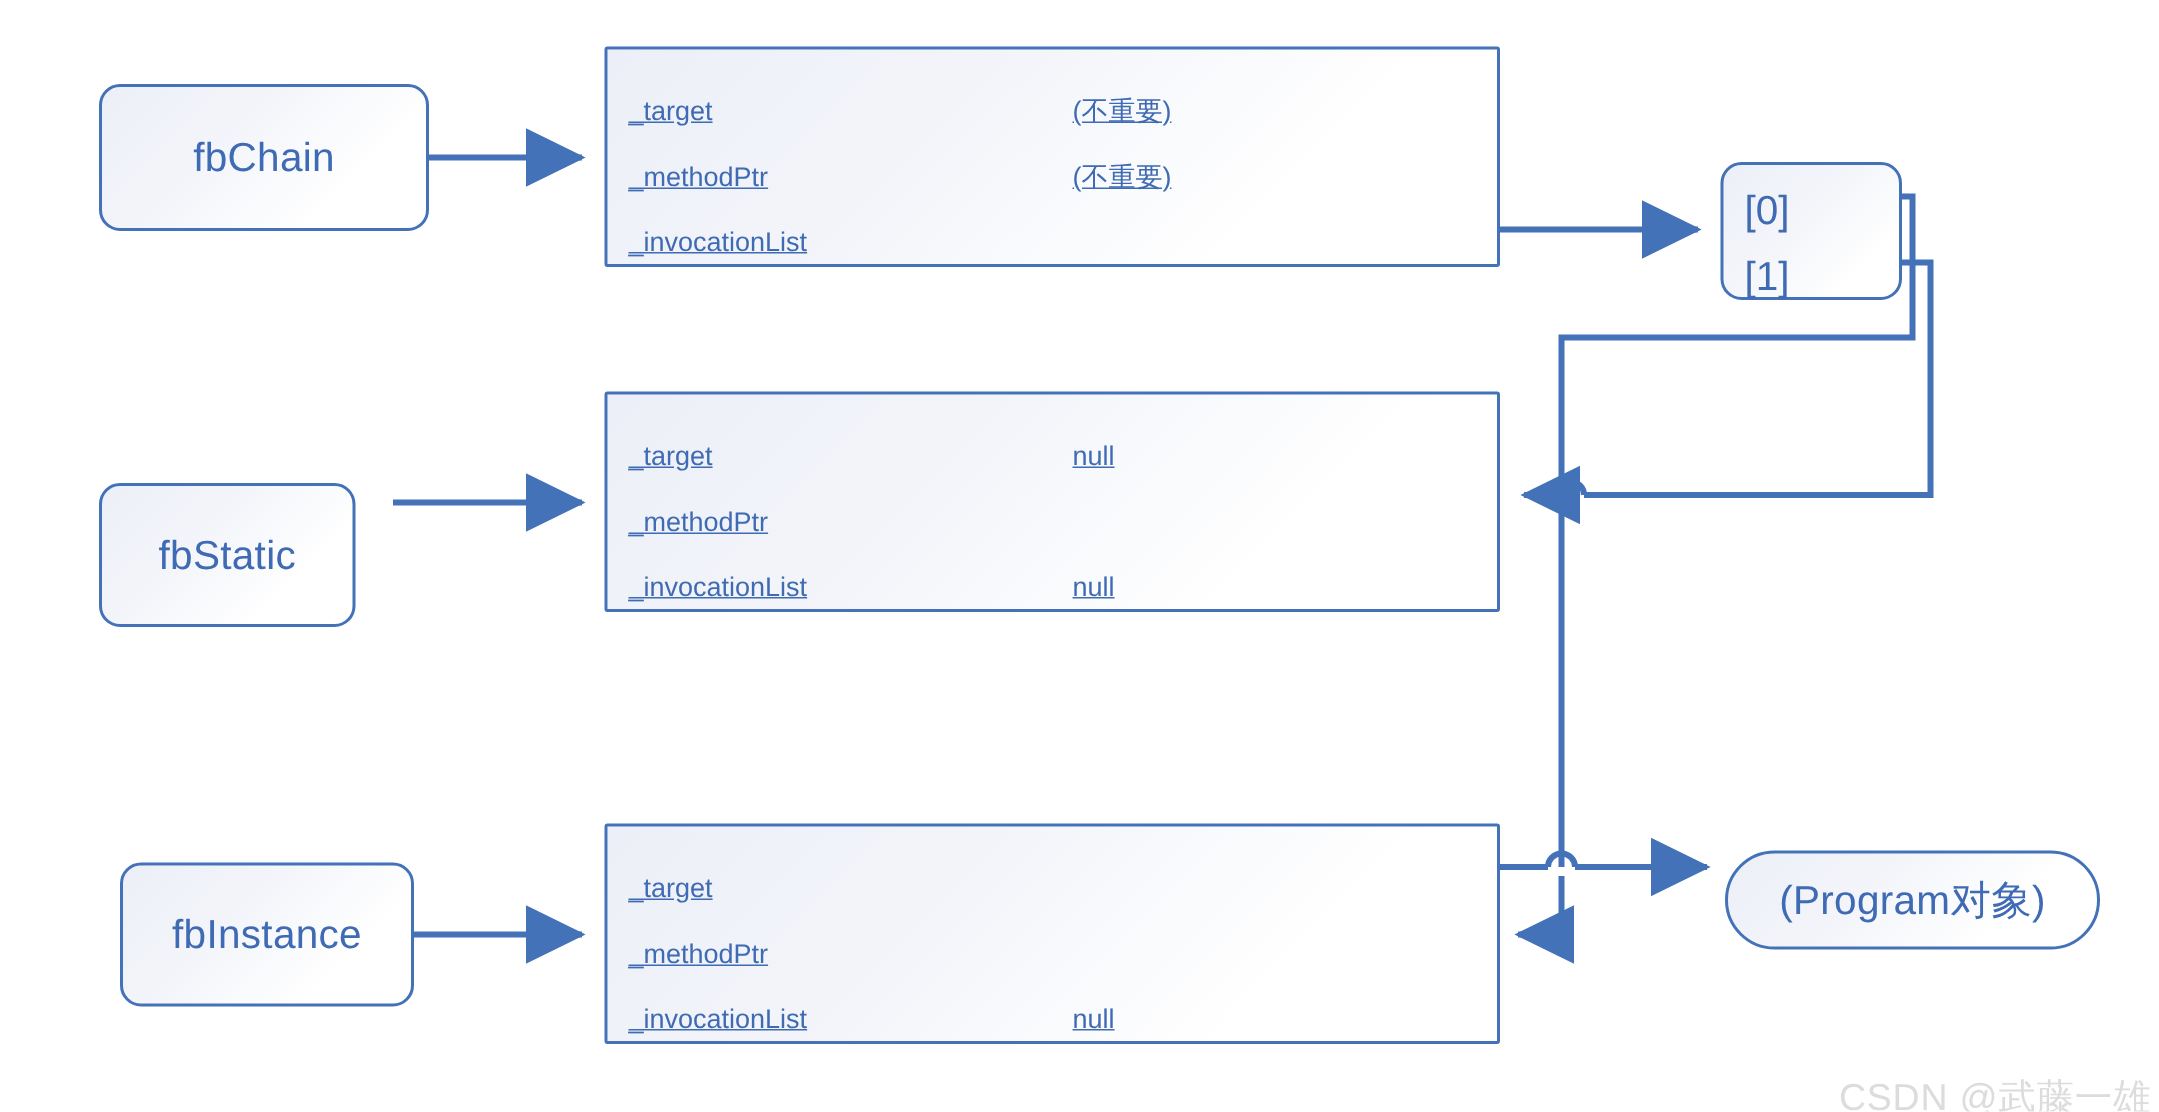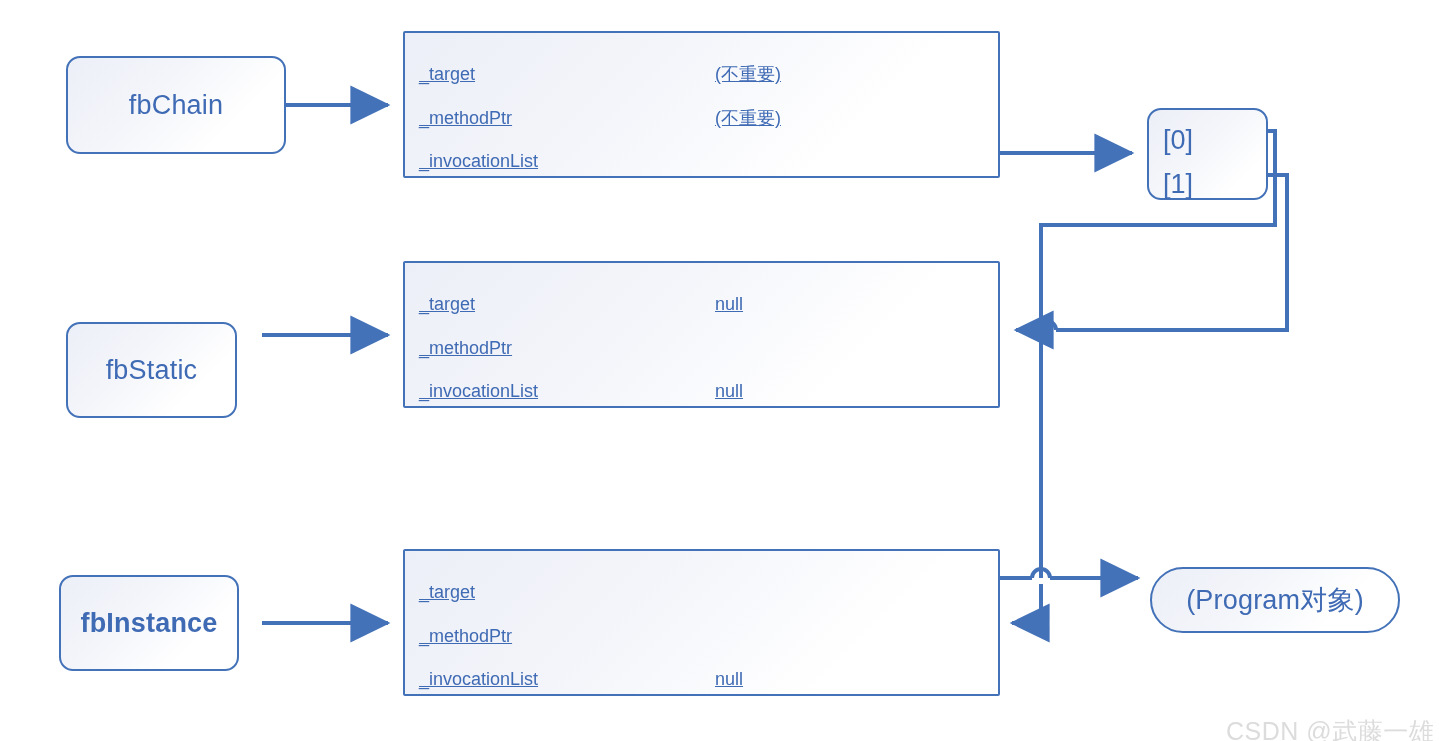--- a/index.html
+++ b/index.html
@@ -104,7 +104,7 @@
     <span>fbStatic</span>
   </div>
 
-  <div class="node pill" style="left:59px;top:575px;width:180px;height:96px;font-weight:bold;">
+  <div class="node pill" style="left:80px;top:575px;width:196px;height:96px;">
     <span>fbInstance</span>
   </div>
 

